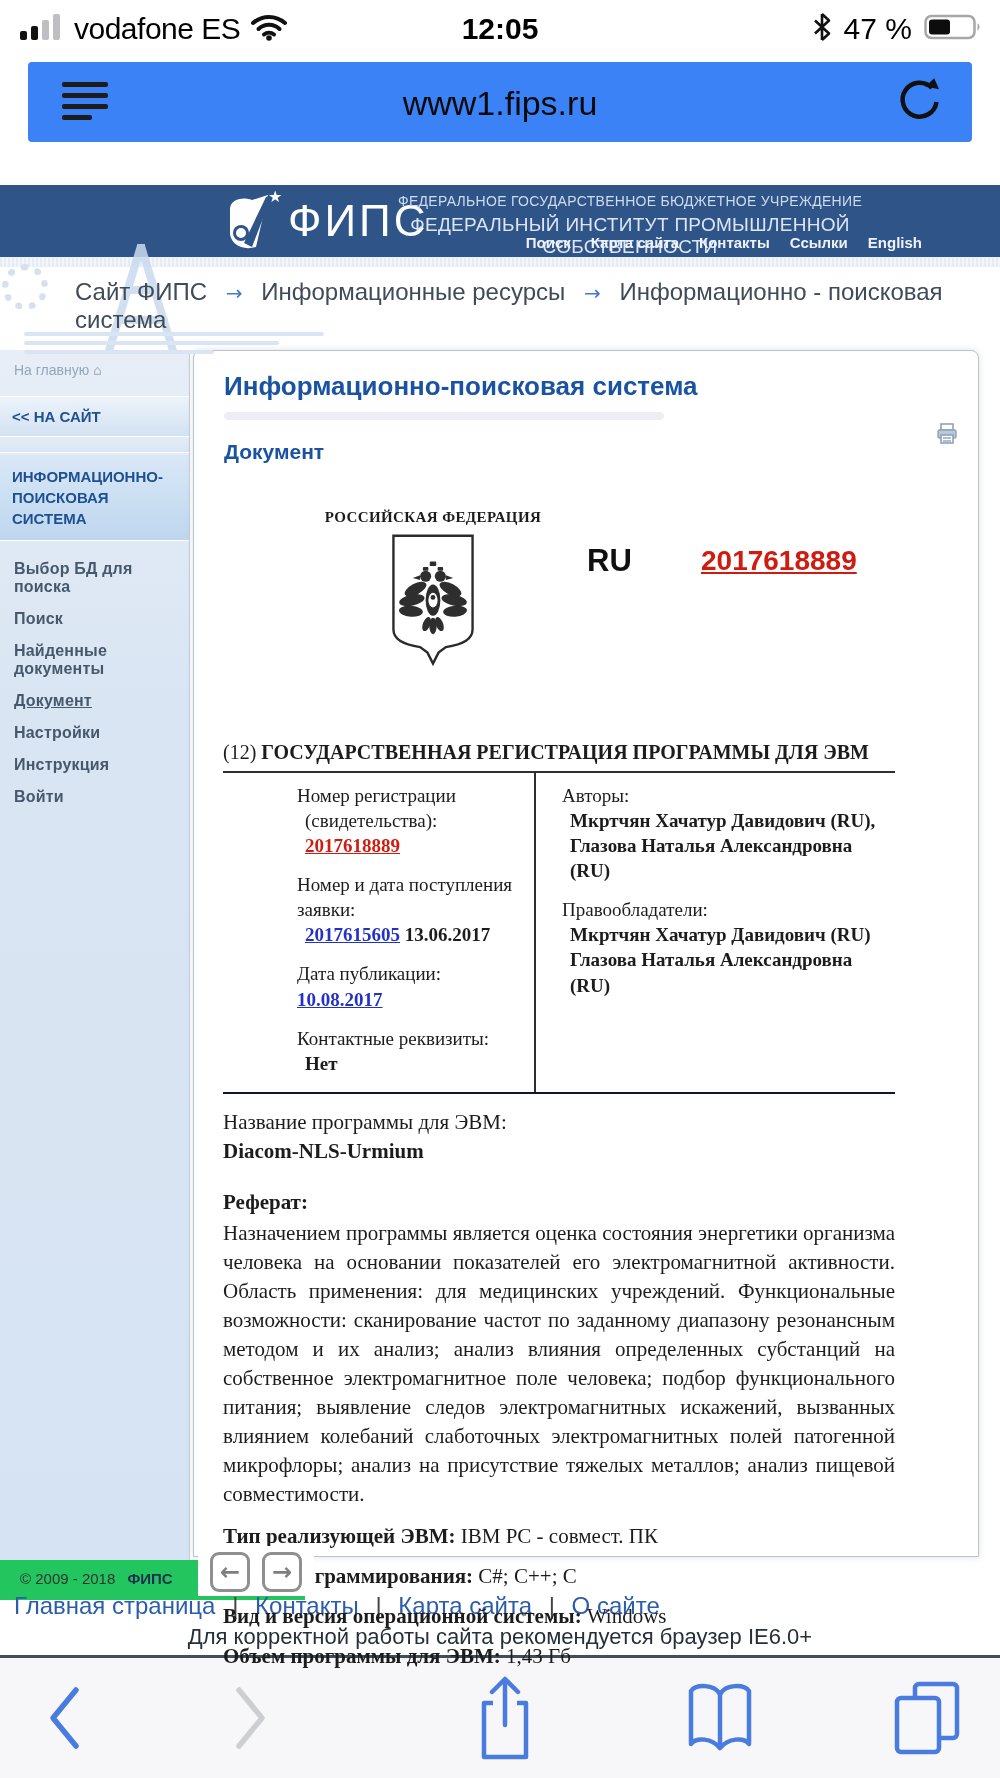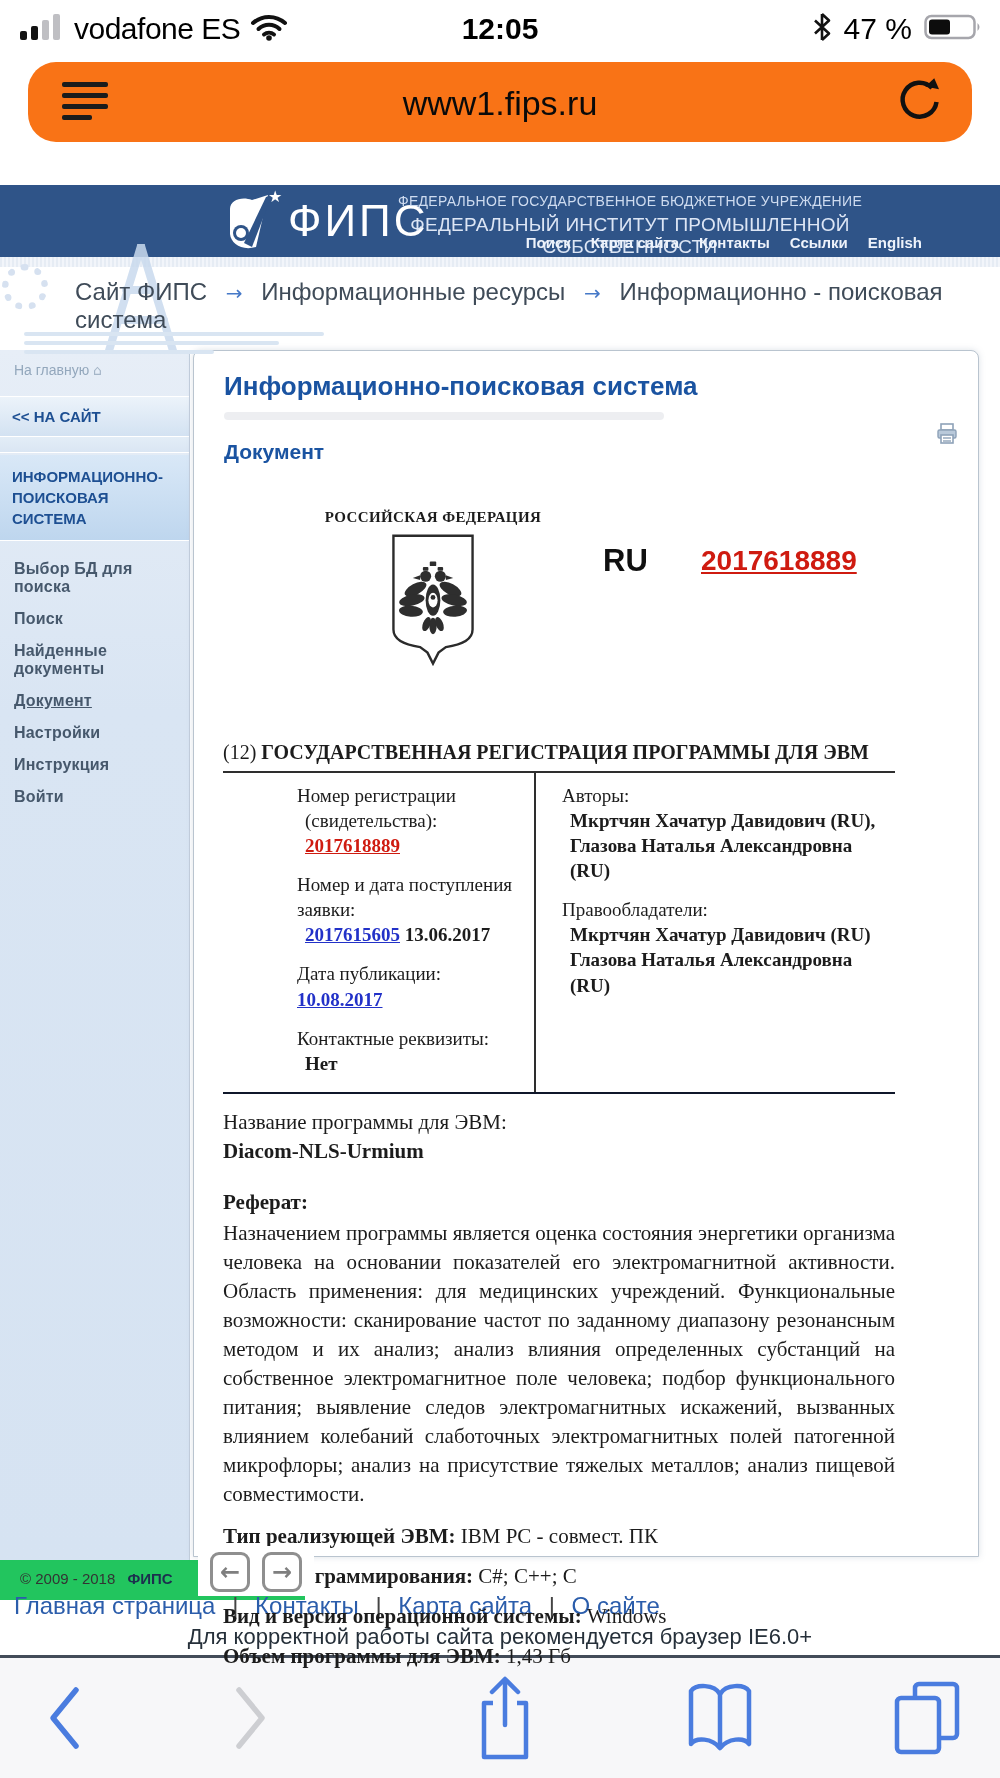--- a/index.html
+++ b/index.html
@@ -18,7 +18,7 @@
   .sb-batt-text { font-size:30px; color:#000; }
   
   .url-bar { position:absolute; top:62px; left:28px; right:28px; height:80px;
-    background:#f97316; border-radius:28px; }
+    background:#3b82f6; border-radius:4px; }
   .reader-btn { position:absolute; left:34px; top:20px; }
   .url-text { position:absolute; left:0; right:0; top:22px; text-align:center; font-size:34px; color:#0a0a0a; }
   .refresh-btn { position:absolute; right:30px; top:16px; }

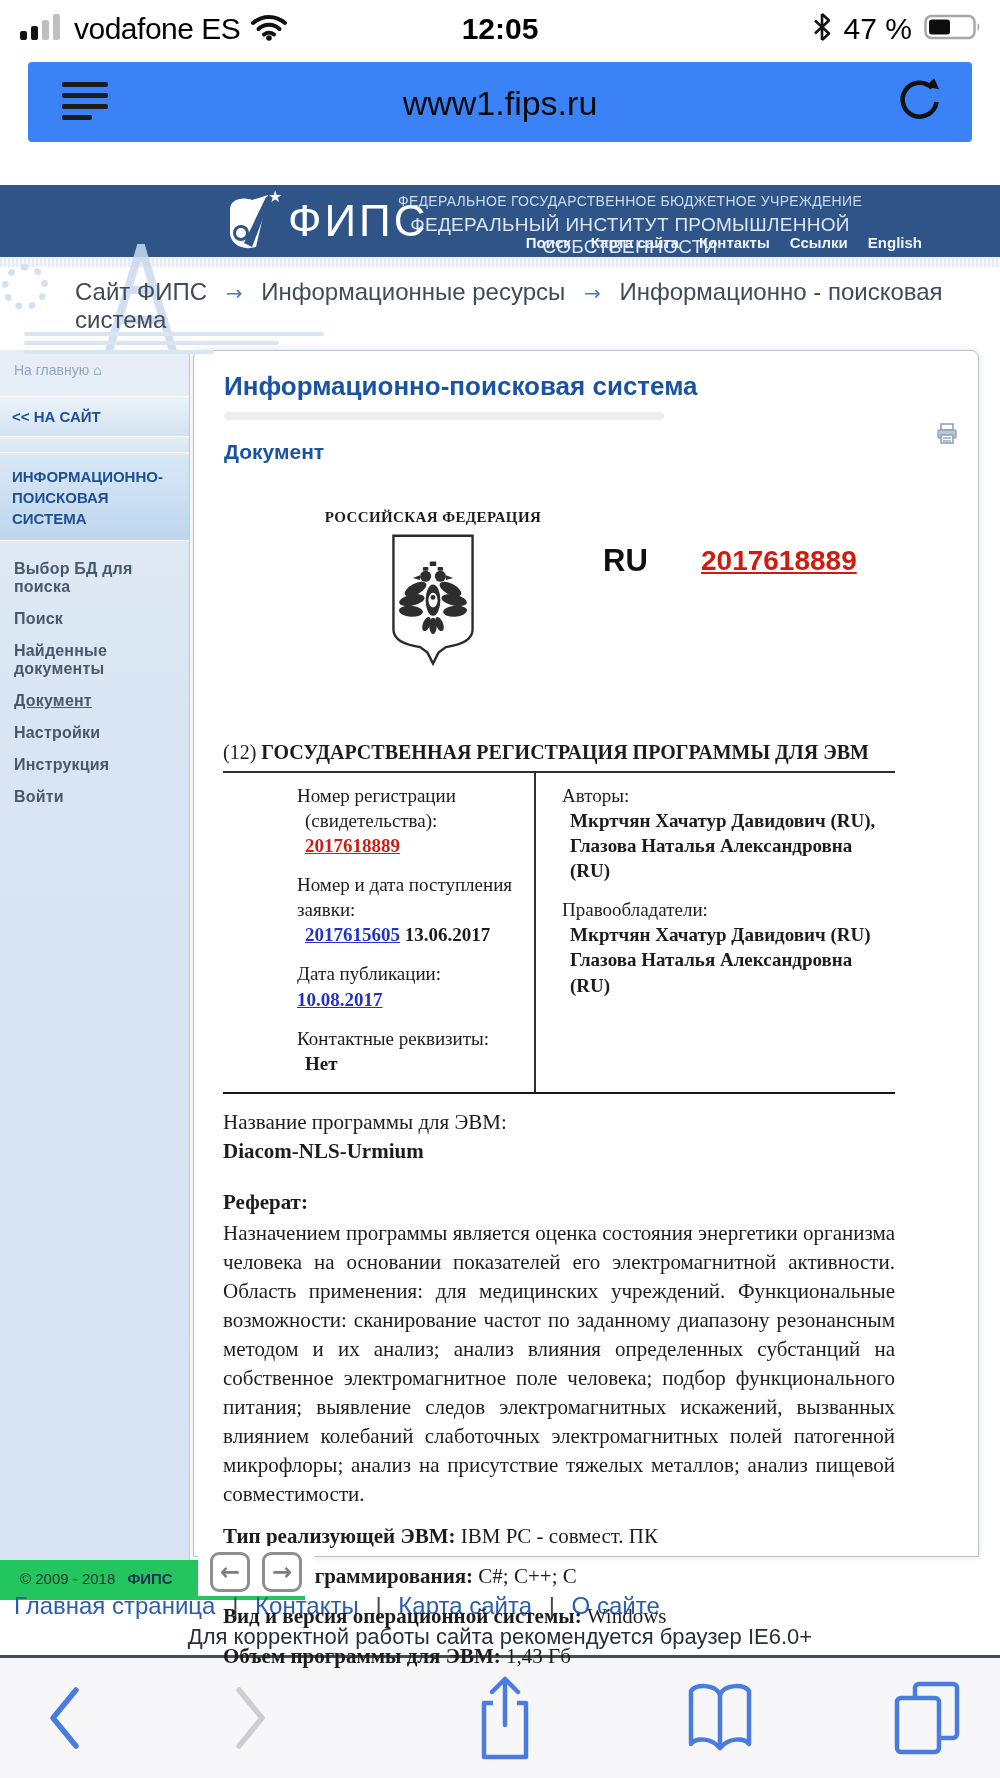--- a/index.html
+++ b/index.html
@@ -74,7 +74,7 @@
   .country { font-size:15px; font-weight:bold; letter-spacing:.4px; }
   .coat { margin-top:6px; }
   .agency { margin-top:4px; font-size:15px; font-weight:bold; line-height:1.25; }
-  .ru-code { position:absolute; left:380px; top:34px; font-family:"Liberation Sans",sans-serif;
+  .ru-code { position:absolute; left:364px; top:34px; font-family:"Liberation Sans",sans-serif;
     font-size:31px; font-weight:bold; color:#101010; }
   .reg-num { position:absolute; left:478px; top:36px; font-family:"Liberation Sans",sans-serif;
     font-size:28px; font-weight:bold; color:#cf1b10; text-decoration:underline; cursor:pointer; }

